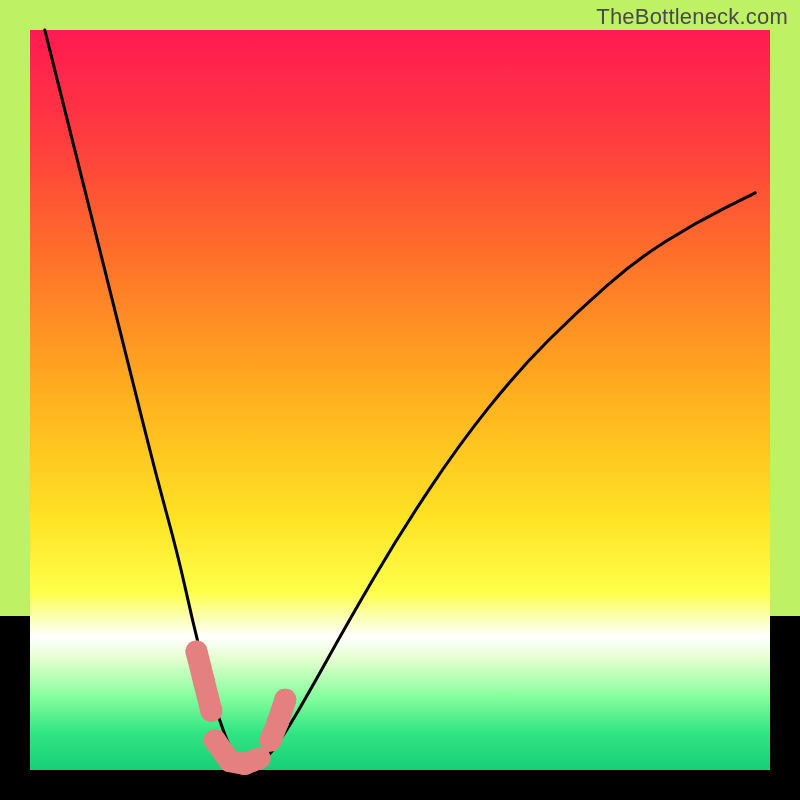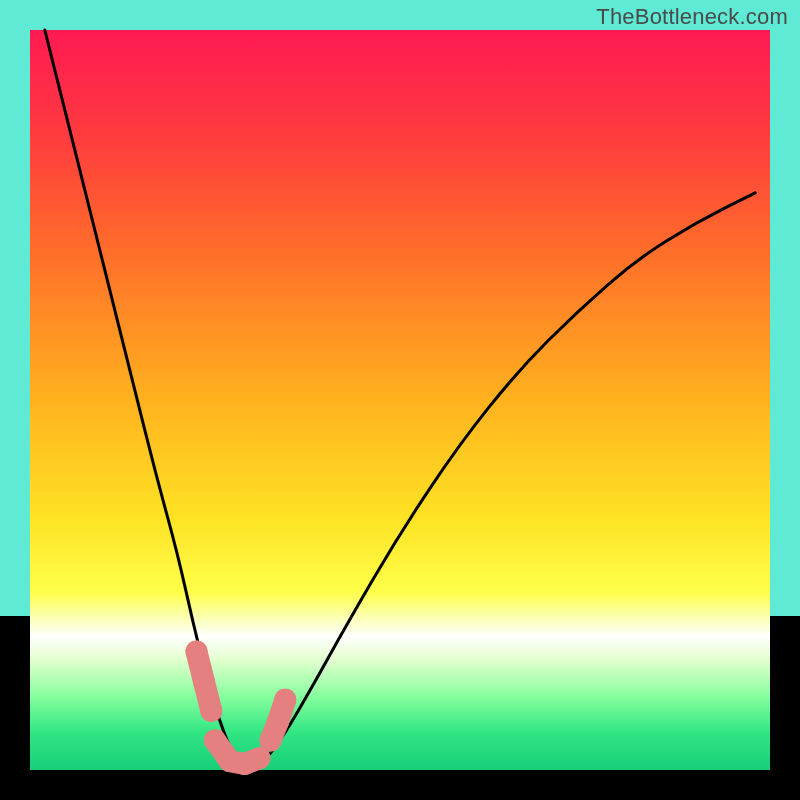--- a/index.html
+++ b/index.html
@@ -17,7 +17,7 @@
     top: 0;
     width: 800px;
     height: 616px;
-    background: #5eead4;
+    background: #bef264;
   }
   .plot {
     position: absolute;

